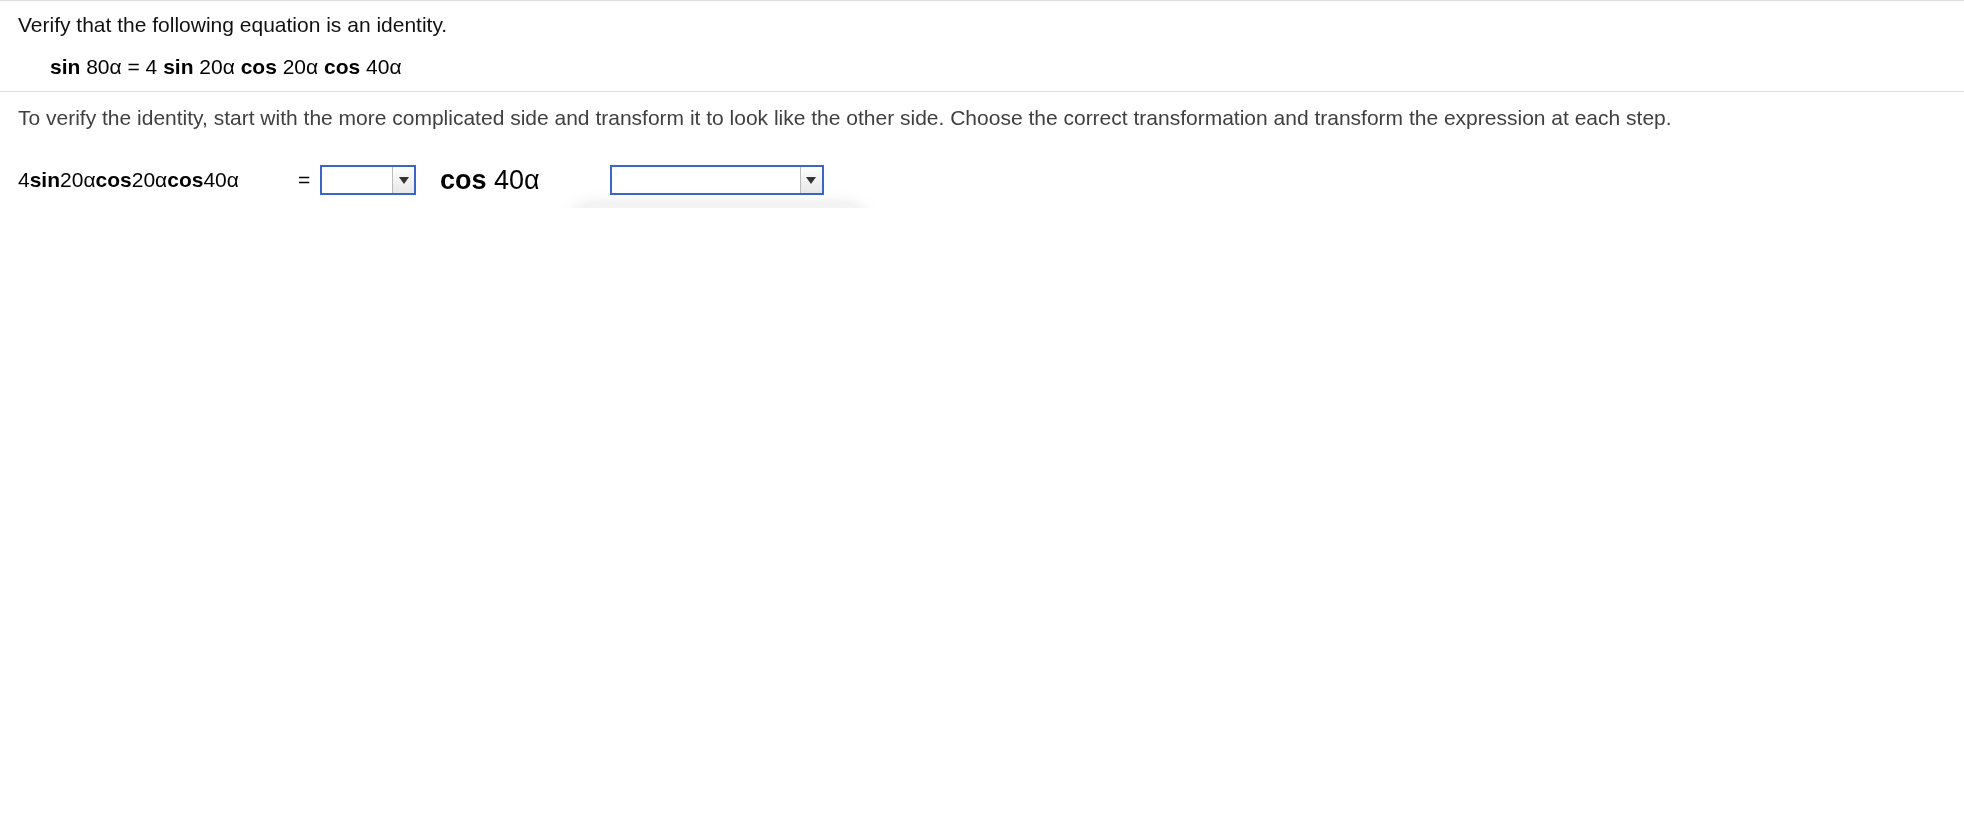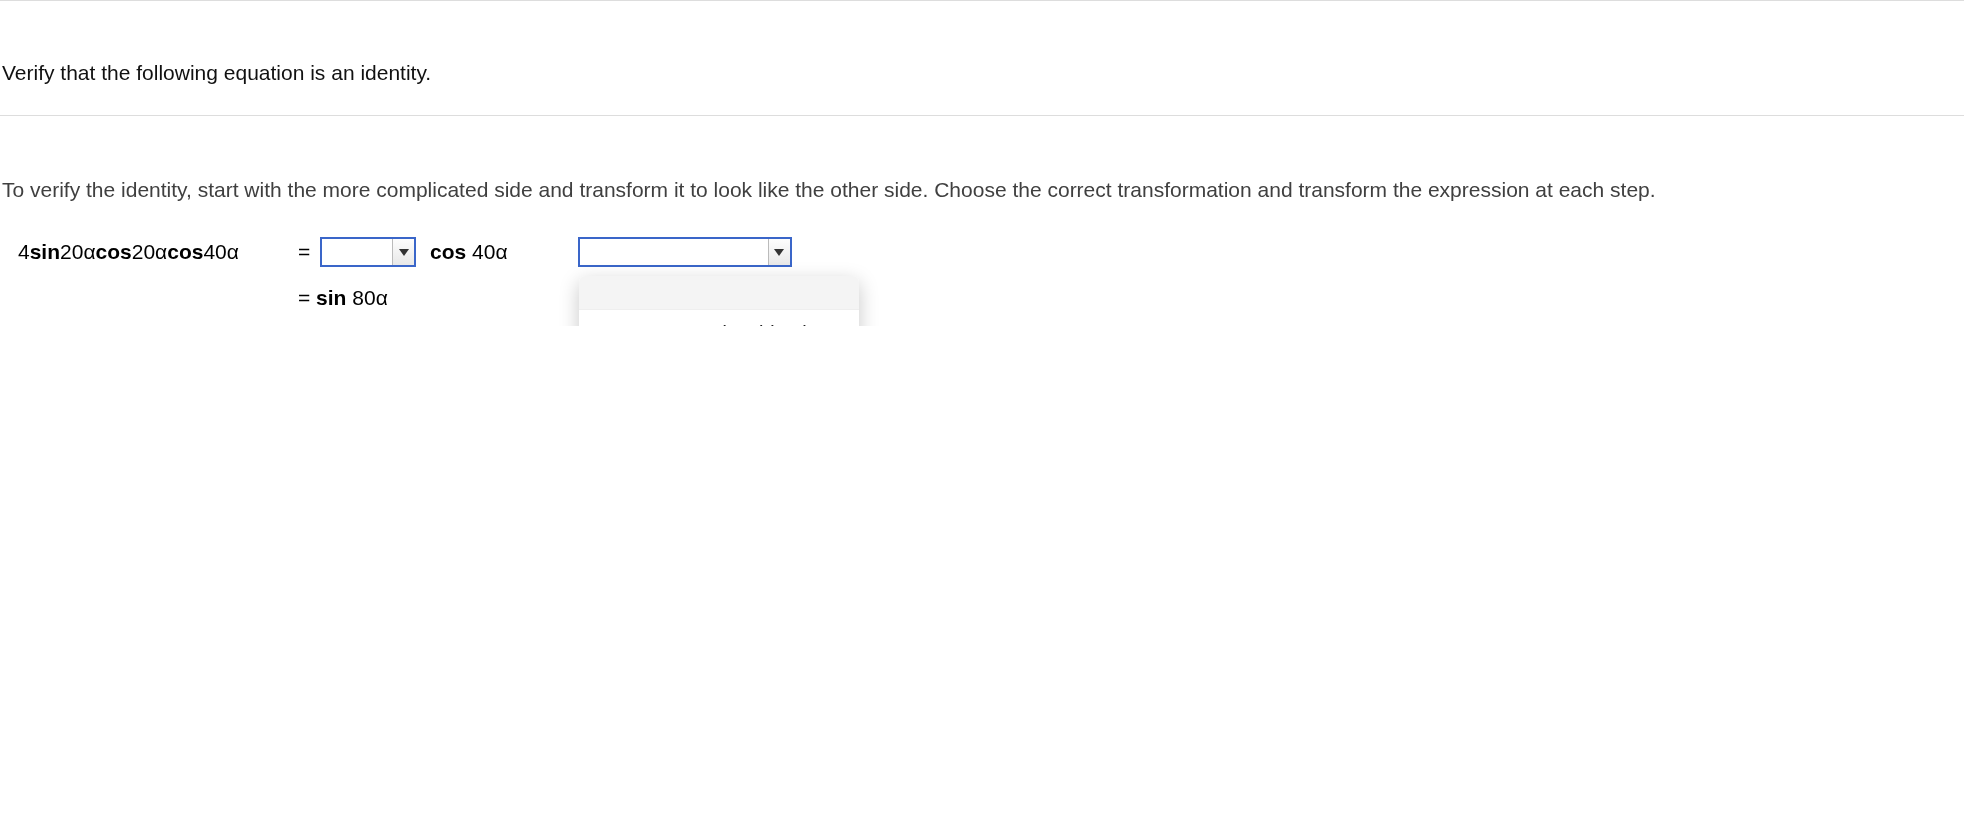--- a/index.html
+++ b/index.html
@@ -19,8 +19,7 @@
       width: 100%;
     }
     .section {
-      padding: 12px 2px;
-      margin-top: 48px;
+      padding: 12px 18px;
     }
     .question-text {
       font-size: 21px;

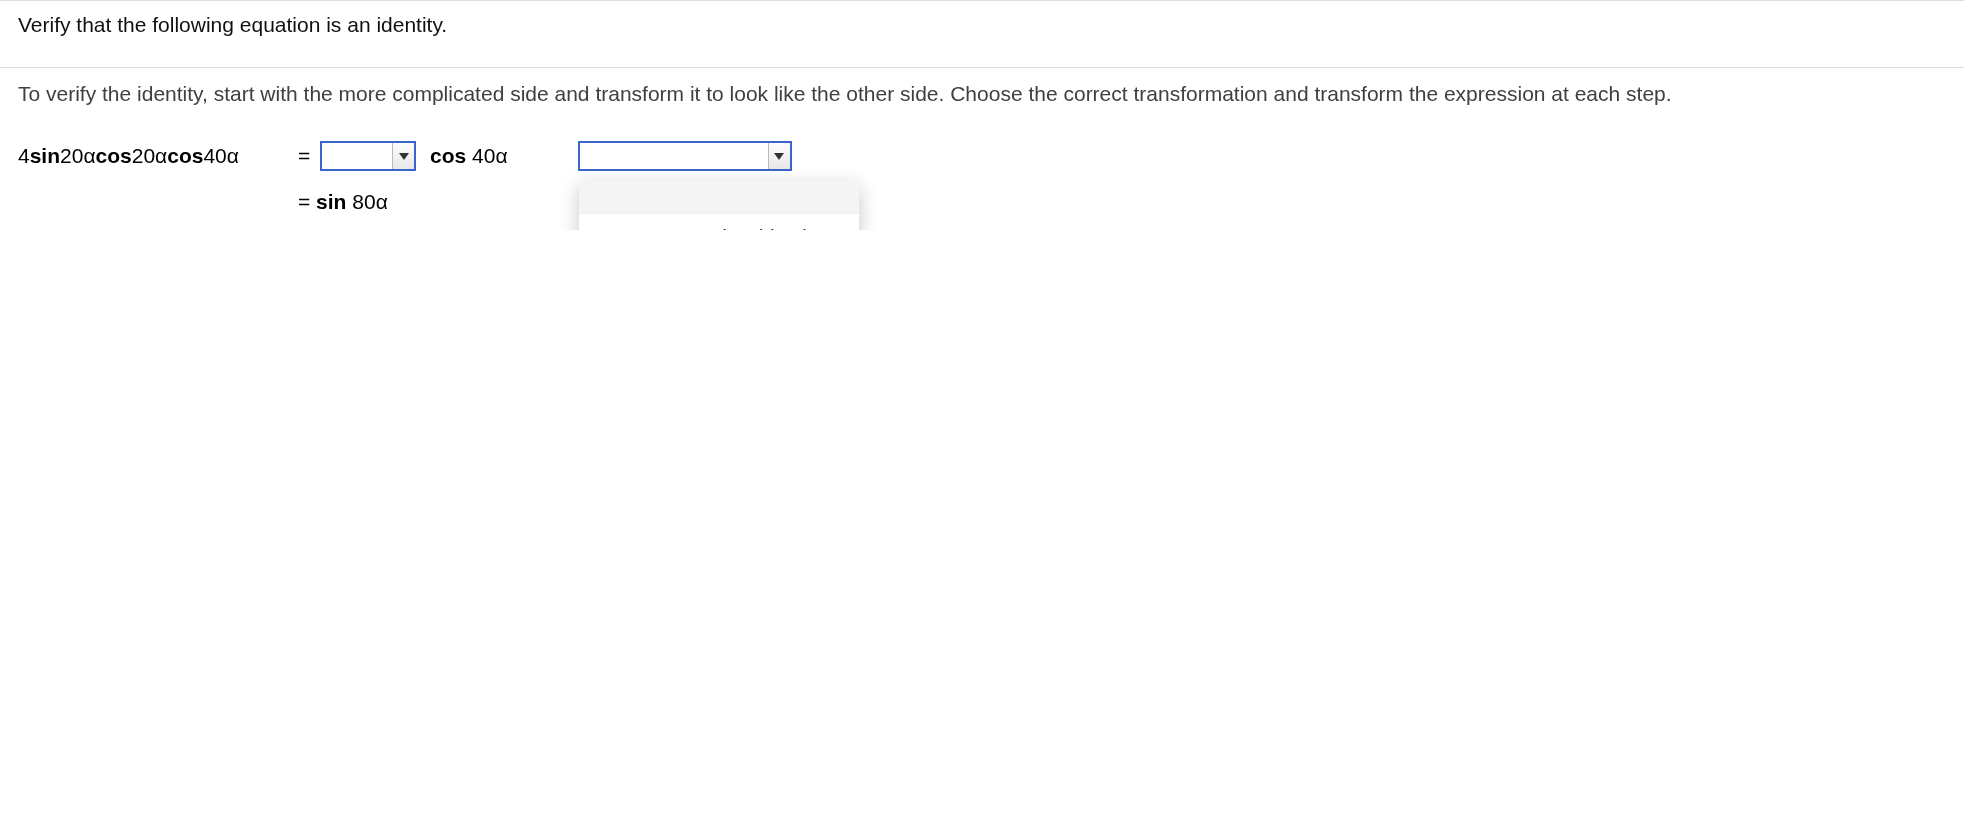--- a/index.html
+++ b/index.html
@@ -133,6 +133,9 @@
 
 <div class="section">
   <div class="question-text">Verify that the following equation is an identity.</div>
+  <div class="equation-line">
+    <span class="bold">sin</span><span> 80α = 4 </span><span class="bold">sin</span><span> 20α </span><span class="bold">cos</span><span> 20α </span><span class="bold">cos</span><span> 40α</span>
+  </div>
 </div>
 
 <div class="rule"></div>

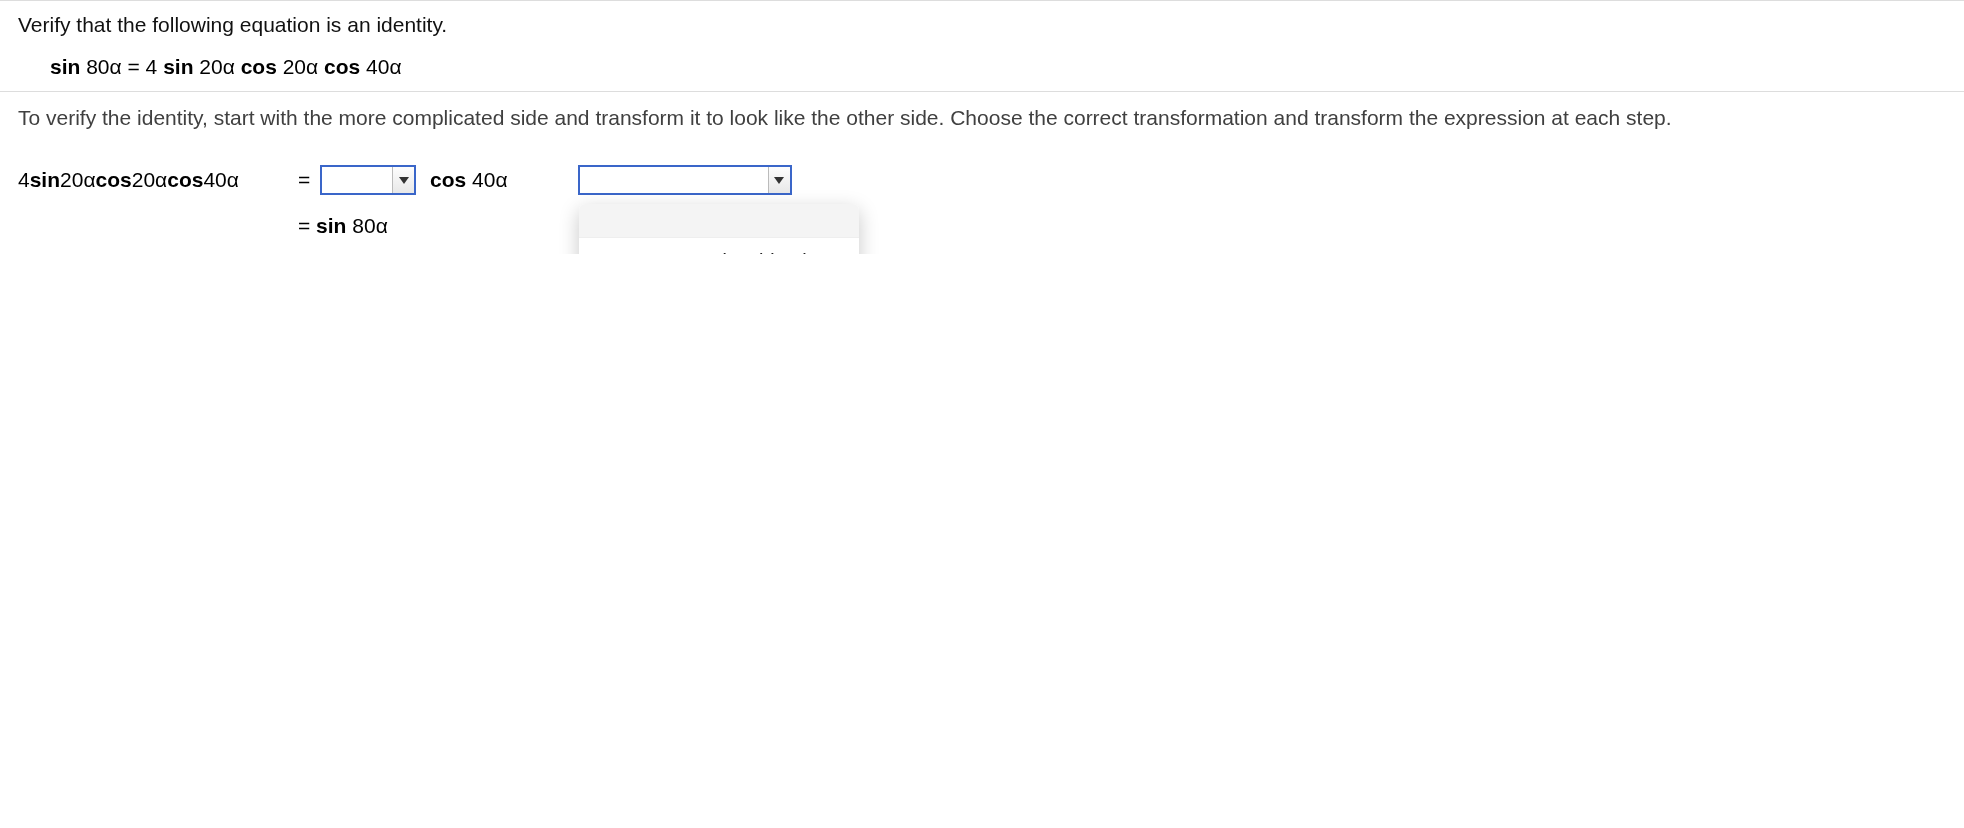--- a/index.html
+++ b/index.html
@@ -96,8 +96,8 @@
       width: 188px;
     }
     .after-text {
-      margin-left: 14px;
-      font-size: 21px;
+      margin-left: 24px;
+      font-size: 27px;
     }
     .dropdown-popup {
       position: absolute;

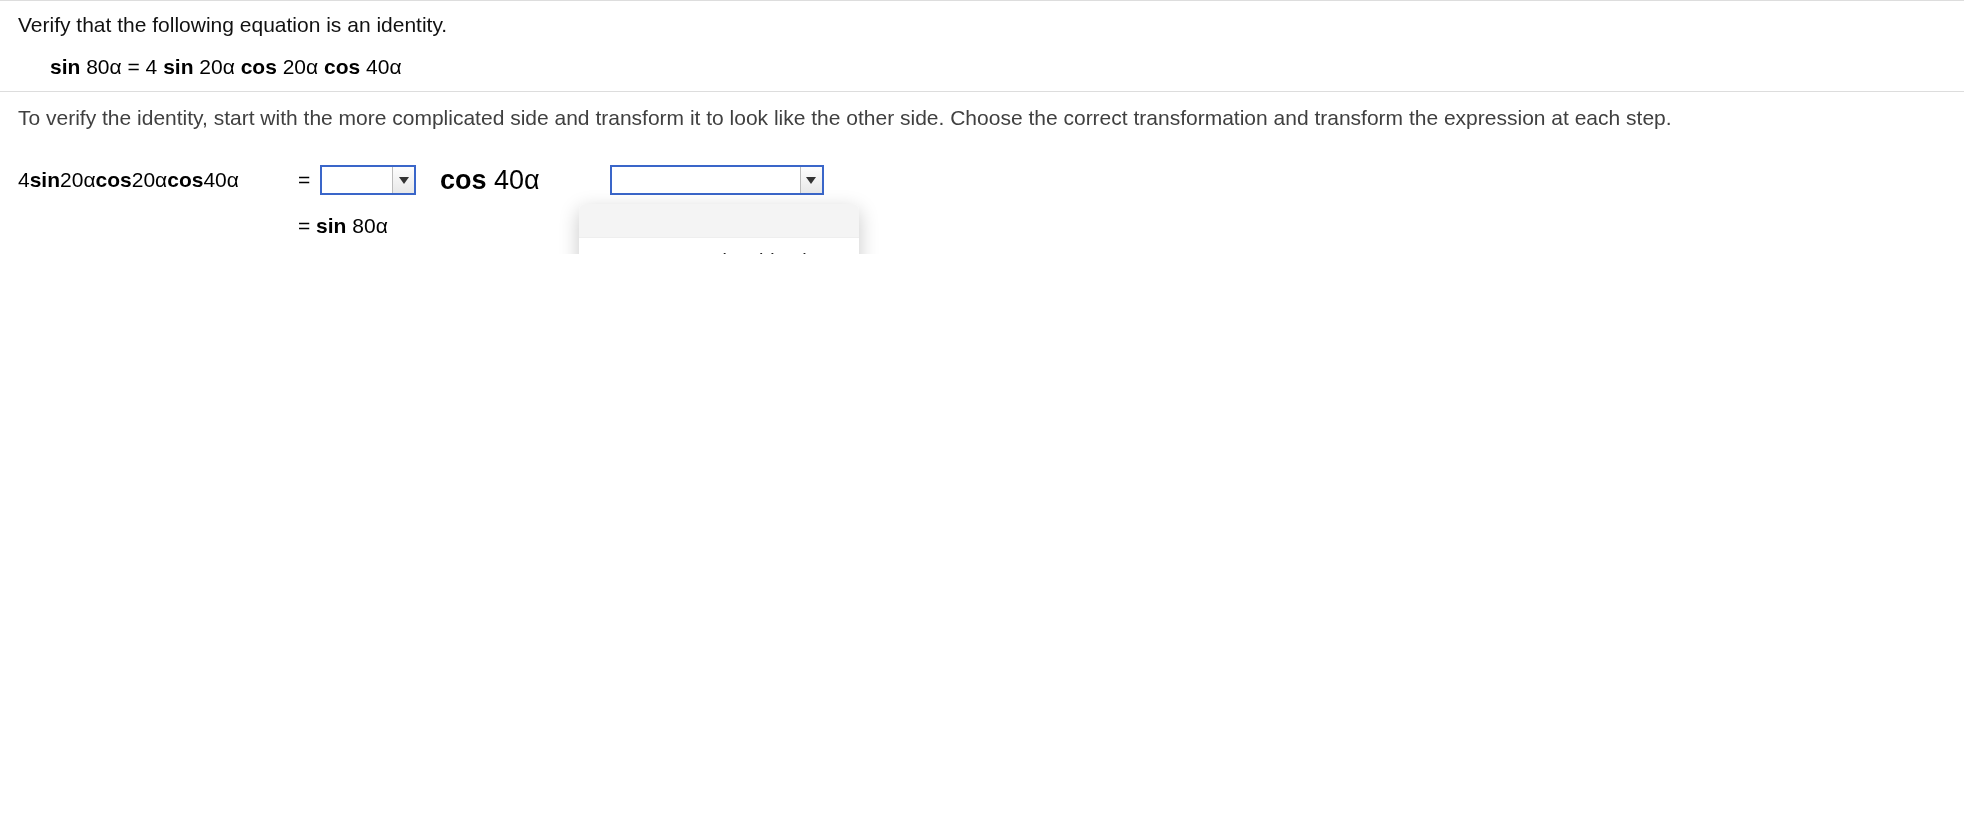--- a/index.html
+++ b/index.html
@@ -183,12 +183,6 @@
     </div>
   </div>
 
-  <div class="row">
-    <div class="lhs-col"></div>
-    <div class="second-row-text">
-      <span>= </span><span class="bold">sin</span><span> 80α</span>
-    </div>
-  </div>
 
   <div class="dropdown-popup">
     <div class="dropdown-blank"></div>

